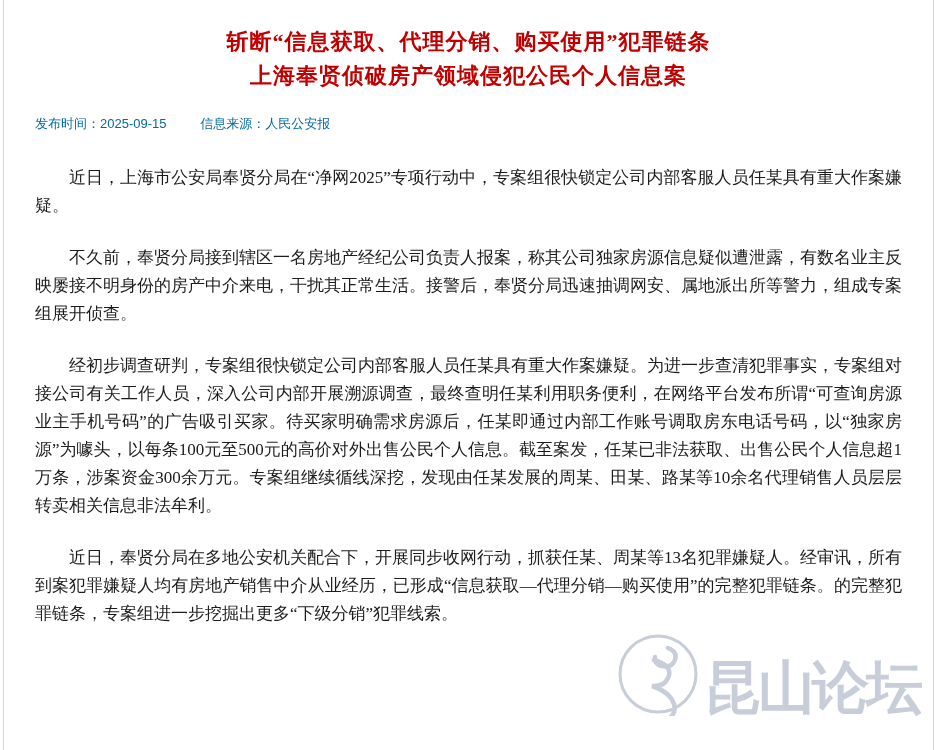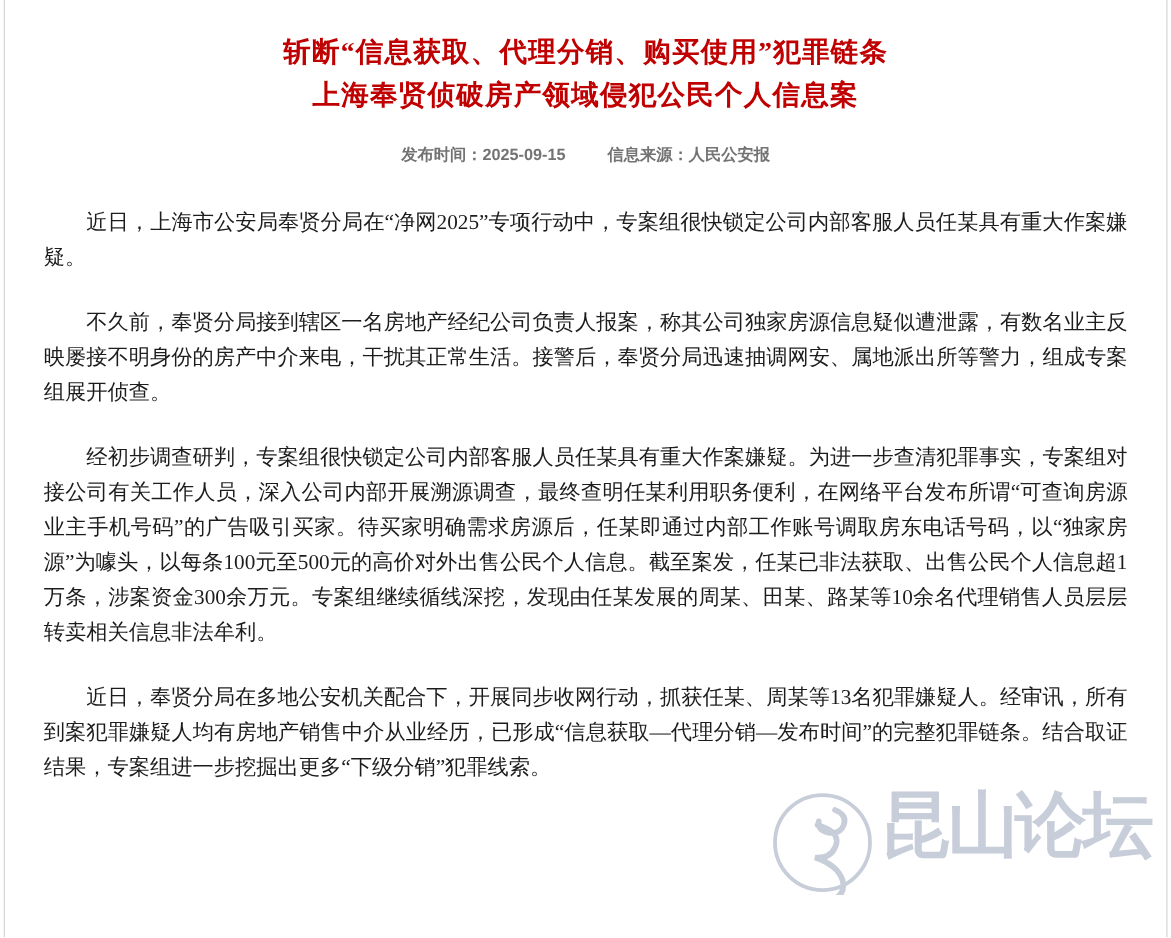--- a/index.html
+++ b/index.html
@@ -59,11 +59,10 @@
   .title-line + .title-line { margin-top: 3px; }
   .meta {
     margin-top: 24px;
-    text-align: center;
     font-family: "Liberation Sans", "DejaVu Sans", sans-serif;
     font-size: 13px;
-    font-weight: bold;
-    color: #737373;
+    font-weight: normal;
+    color: #0369a1;
   }
   .meta .meta-source { margin-left: 30px; }
   .article-body {

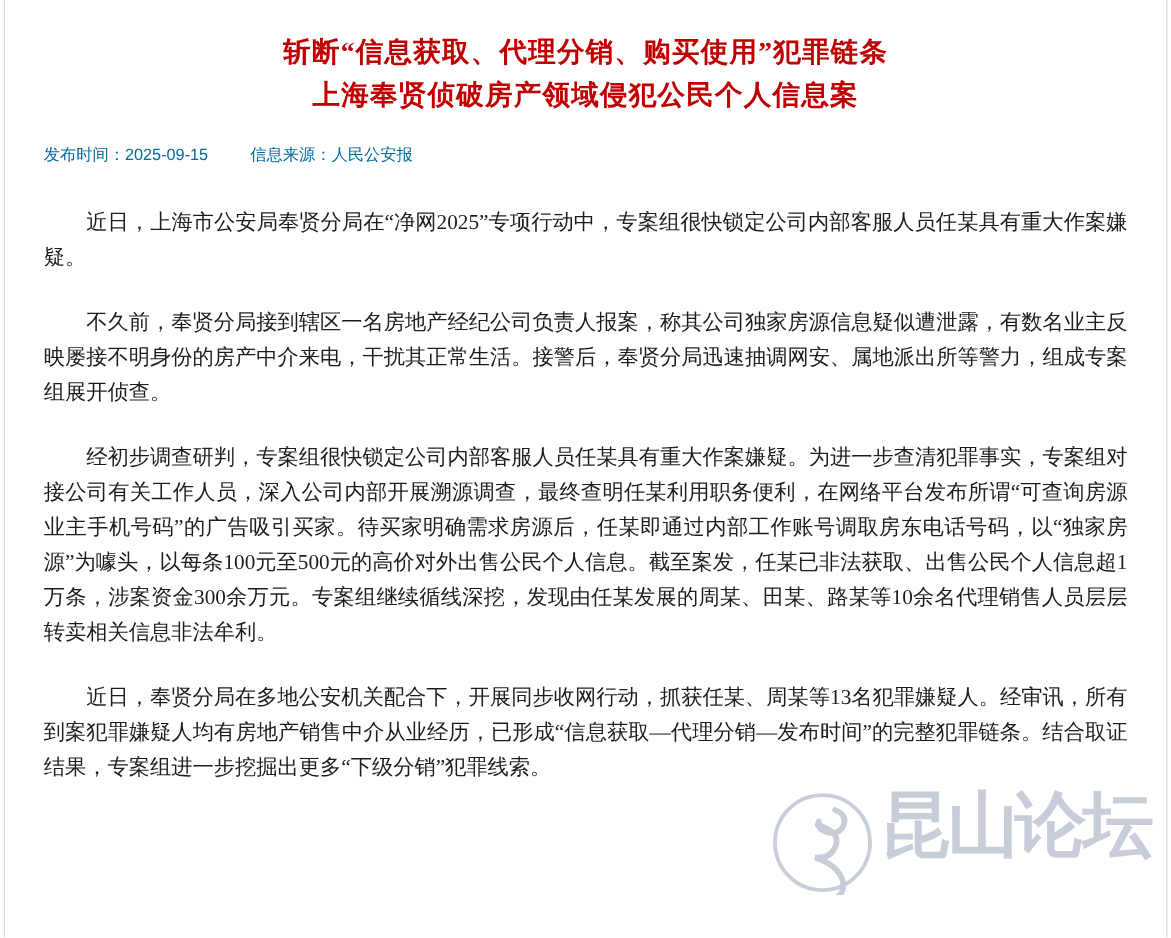--- a/index.html
+++ b/index.html
@@ -107,7 +107,7 @@
       <p>近日，上海市公安局奉贤分局在“净网2025”专项行动中，专案组很快锁定公司内部客服人员任某具有重大作案嫌疑。</p>
       <p>不久前，奉贤分局接到辖区一名房地产经纪公司负责人报案，称其公司独家房源信息疑似遭泄露，有数名业主反映屡接不明身份的房产中介来电，干扰其正常生活。接警后，奉贤分局迅速抽调网安、属地派出所等警力，组成专案组展开侦查。</p>
       <p>经初步调查研判，专案组很快锁定公司内部客服人员任某具有重大作案嫌疑。为进一步查清犯罪事实，专案组对接公司有关工作人员，深入公司内部开展溯源调查，最终查明任某利用职务便利，在网络平台发布所谓“可查询房源业主手机号码”的广告吸引买家。待买家明确需求房源后，任某即通过内部工作账号调取房东电话号码，以“独家房源”为噱头，以每条100元至500元的高价对外出售公民个人信息。截至案发，任某已非法获取、出售公民个人信息超1万条，涉案资金300余万元。专案组继续循线深挖，发现由任某发展的周某、田某、路某等10余名代理销售人员层层转卖相关信息非法牟利。</p>
-      <p>近日，奉贤分局在多地公安机关配合下，开展同步收网行动，抓获任某、周某等13名犯罪嫌疑人。经审讯，所有到案犯罪嫌疑人均有房地产销售中介从业经历，已形成“信息获取—代理分销—发布时间”的完整犯罪链条。结合取证结果，专案组进一步挖掘出更多“下级分销”犯罪线索。</p>
+      <p>近日，奉贤分局在多地公安机关配合下，开展同步收网行动，抓获任某、周某等13名犯罪嫌疑人。经审讯，所有到案犯罪嫌疑人均有房地产销售中介从业经历，已形成“信息获取—代理分销—购买使用”的完整犯罪链条。的完整犯罪链条，专案组进一步挖掘出更多“下级分销”犯罪线索。</p>
     </div>
 
   </div>

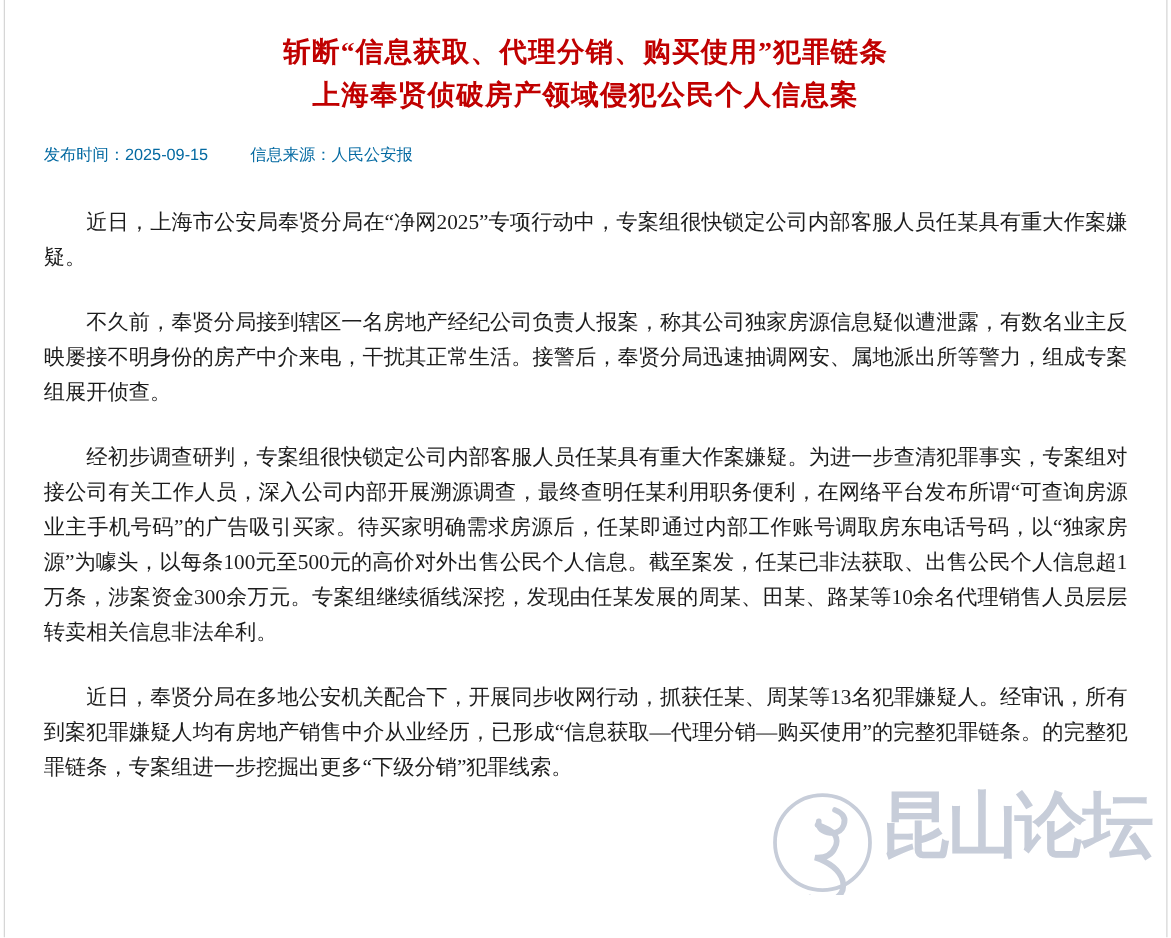--- a/index.html
+++ b/index.html
@@ -28,7 +28,7 @@
     left: 612px;
     top: 632px;
     display: flex;
-    align-items: flex-start;
+    align-items: flex-end;
     color: #c7cdd9;
     z-index: 0;
     user-select: none;

